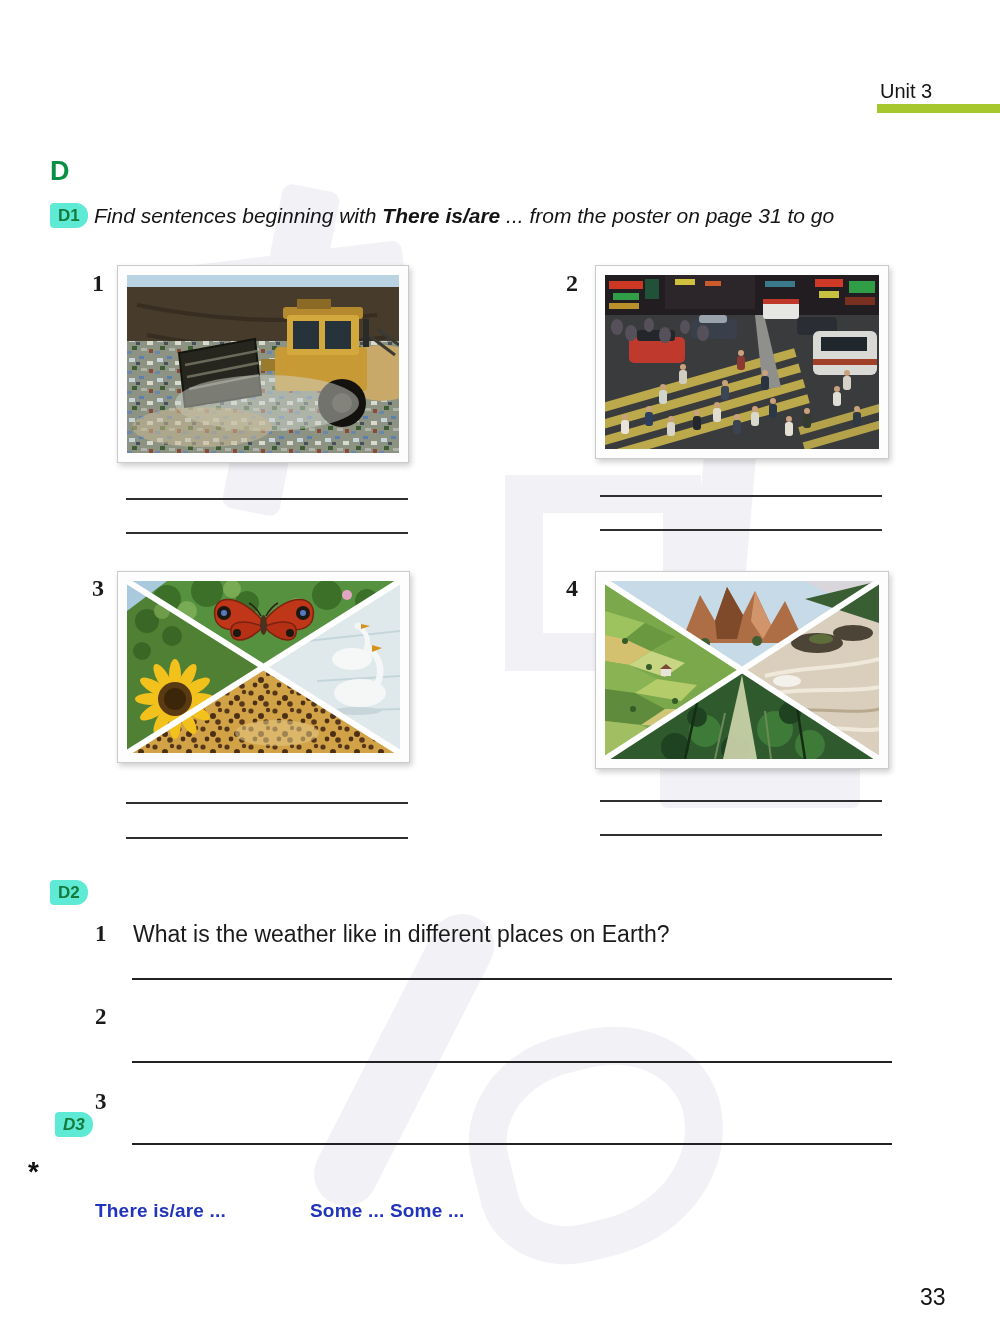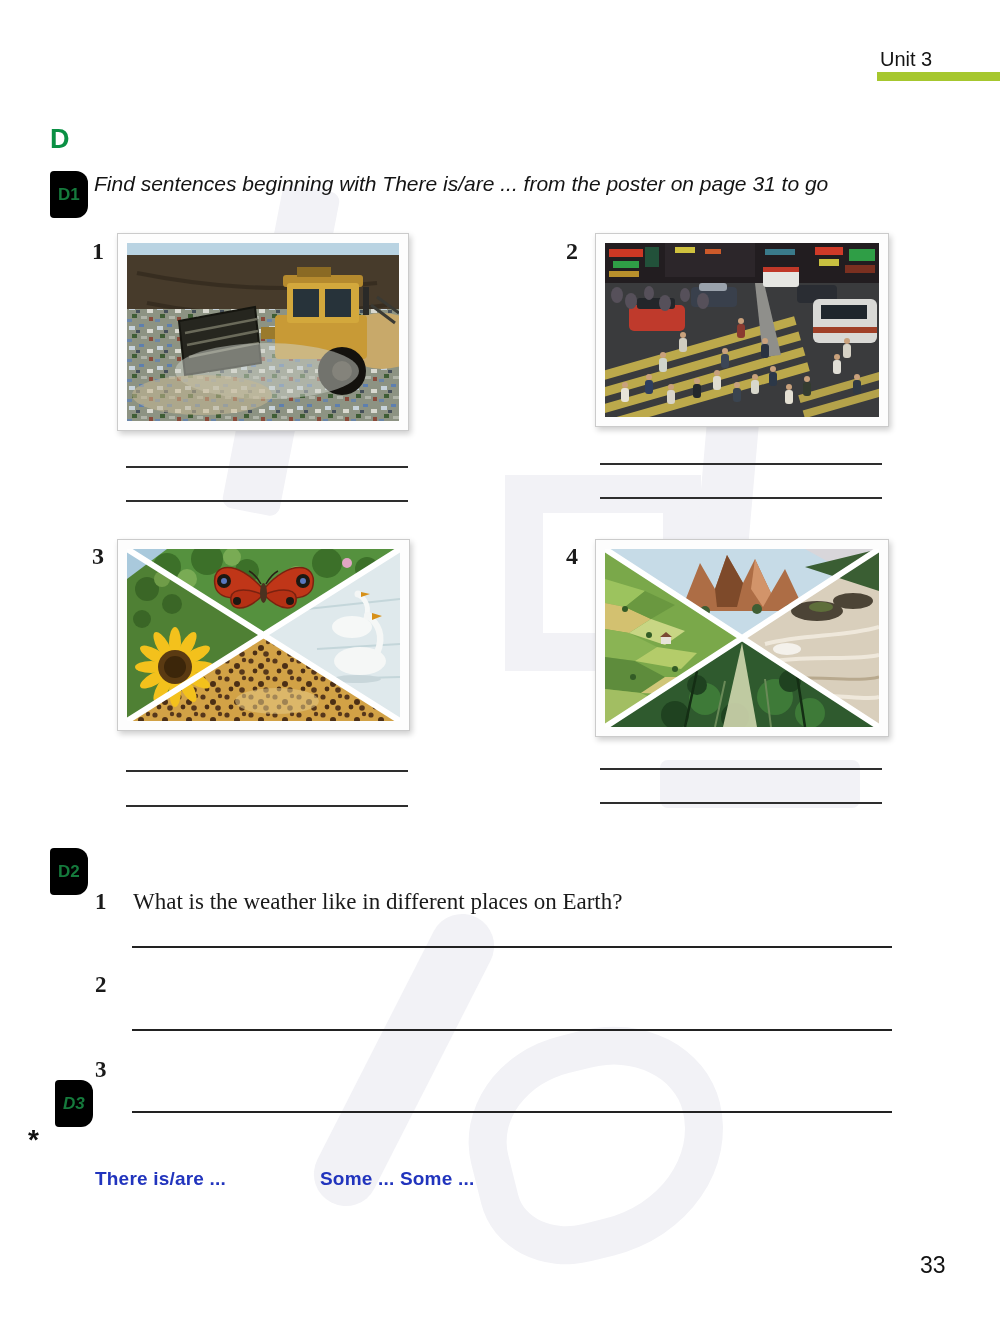--- a/index.html
+++ b/index.html
@@ -7,7 +7,7 @@
         font-family:"Liberation Sans",sans-serif;color:#1a1a1a;}
   .wm{position:absolute;background:#f2f2f6;z-index:0;}
   .wm-ring{position:absolute;background:transparent;border:38px solid #f2f2f6;z-index:0;}
-  .content{position:absolute;inset:0;z-index:1;}
+  .content{position:absolute;inset:0;z-index:1;margin-top:32px;}
   .unit{position:absolute;left:880px;top:48px;font-size:20px;color:#141414;}
   .unit-bar{position:absolute;left:877px;top:72px;width:123px;height:9px;background:#a6c72e;}
   .sec-head{position:absolute;left:50px;top:124px;font-size:27px;font-weight:bold;color:#0a9044;display:flex;gap:19px;letter-spacing:.2px;}

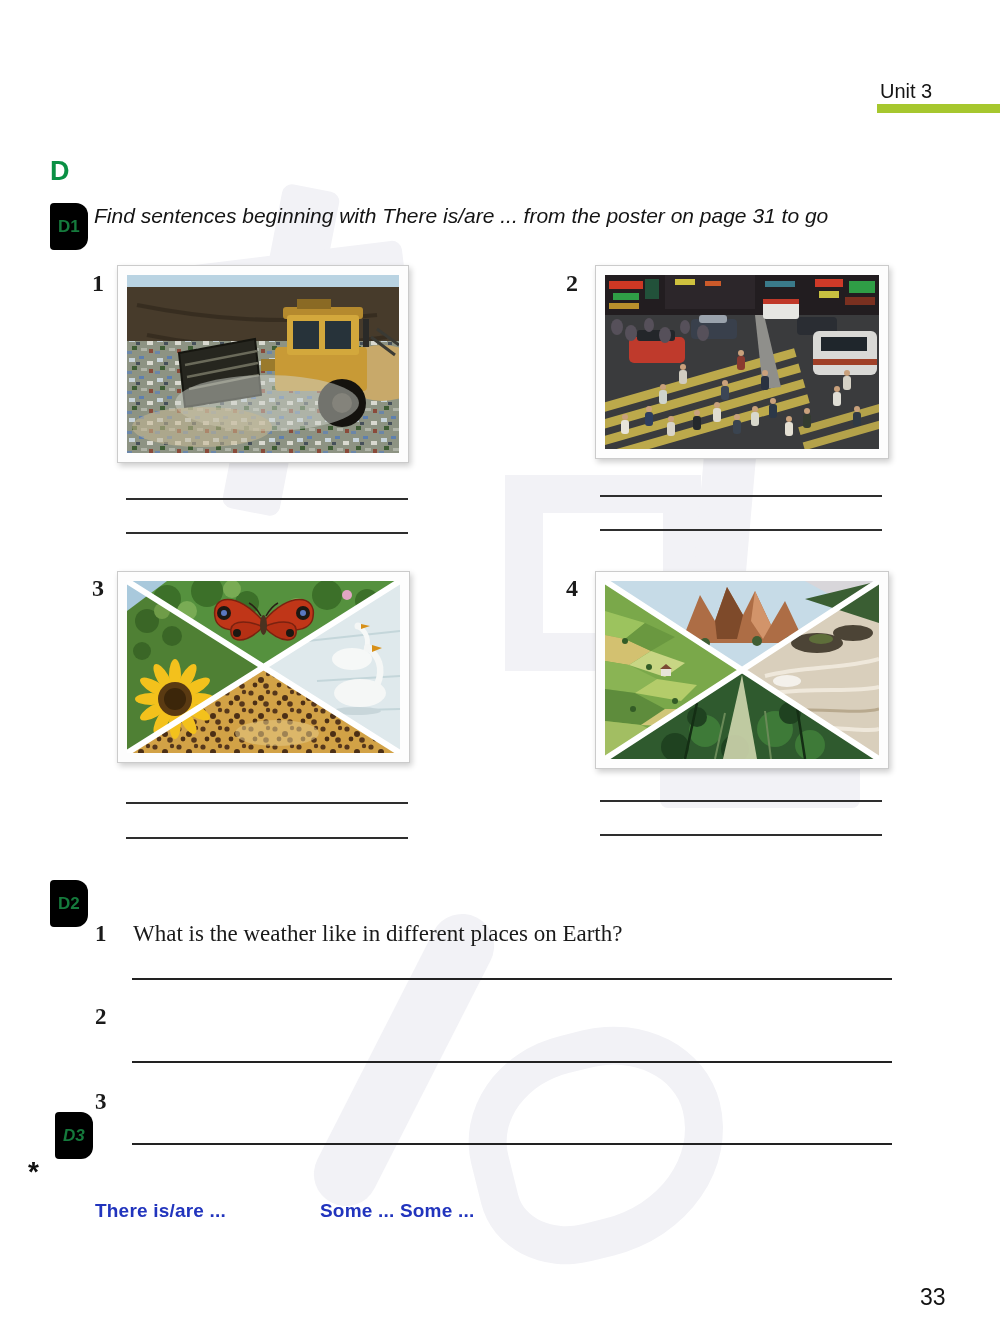--- a/index.html
+++ b/index.html
@@ -11,8 +11,8 @@
   .unit{position:absolute;left:880px;top:48px;font-size:20px;color:#141414;}
   .unit-bar{position:absolute;left:877px;top:72px;width:123px;height:9px;background:#a6c72e;}
   .sec-head{position:absolute;left:50px;top:124px;font-size:27px;font-weight:bold;color:#0a9044;display:flex;gap:19px;letter-spacing:.2px;}
-  .badge{position:absolute;background:#000000;color:#157a3c;font-weight:bold;font-size:17px;line-height:23px;
-         padding:12px 8px;border-radius:4px 12px 12px 4px;}
+  .badge{position:absolute;background:#5eead4;color:#157a3c;font-weight:bold;font-size:17px;line-height:23px;
+         padding:1px 8px;border-radius:4px 12px 12px 4px;}
   .instr{position:absolute;font-style:italic;font-size:21px;line-height:31px;color:#141414;}
   .instr b{font-weight:normal;}
   .pnum{position:absolute;font-family:"Liberation Serif",serif;font-weight:bold;font-size:24px;}

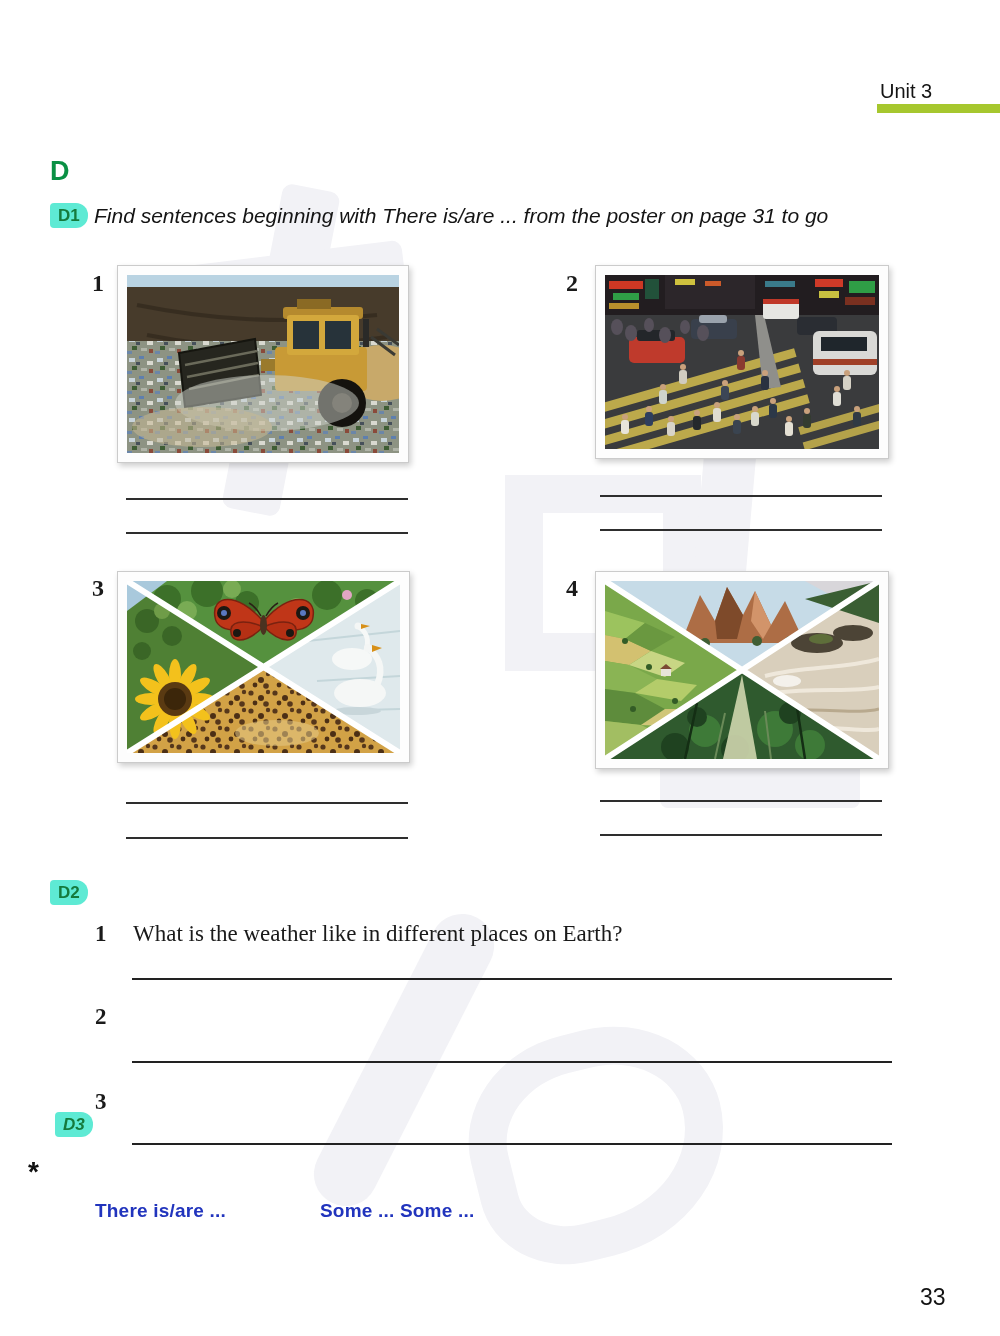--- a/index.html
+++ b/index.html
@@ -14,7 +14,7 @@
   .badge{position:absolute;background:#5eead4;color:#157a3c;font-weight:bold;font-size:17px;line-height:23px;
          padding:1px 8px;border-radius:4px 12px 12px 4px;}
   .instr{position:absolute;font-style:italic;font-size:21px;line-height:31px;color:#141414;}
-  .instr b{font-weight:normal;}
+  .instr b{font-weight:bold;}
   .pnum{position:absolute;font-family:"Liberation Serif",serif;font-weight:bold;font-size:24px;}
   .frame{position:absolute;background:#fdfdfd;border:1px solid #cbcbcb;padding:9px;
          box-shadow:2px 3px 6px rgba(0,0,0,.2);}

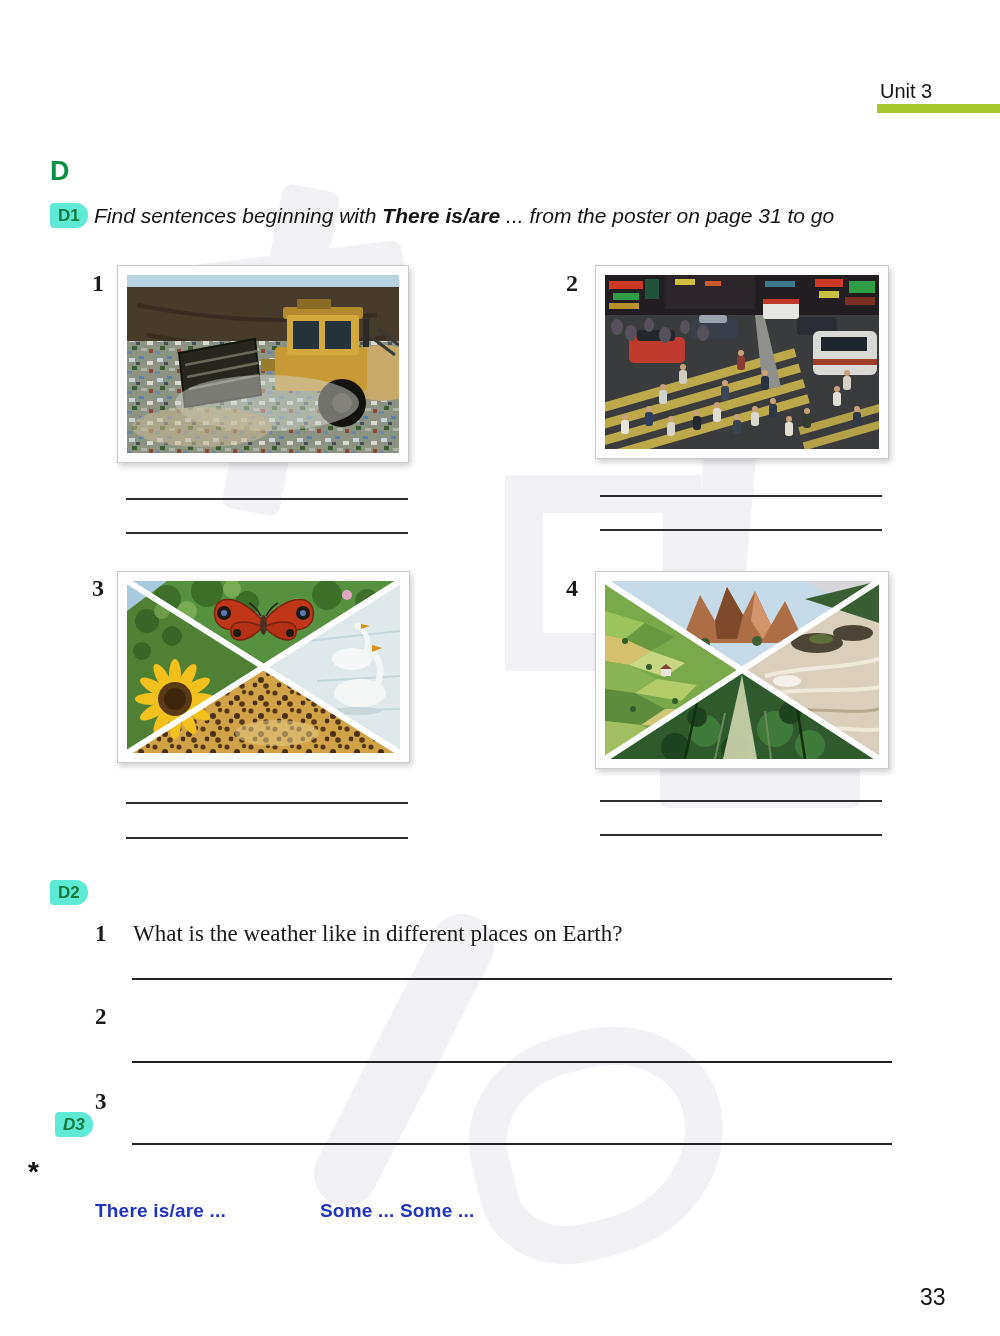--- a/index.html
+++ b/index.html
@@ -21,7 +21,7 @@
   .frame svg{display:block;}
   .bline{position:absolute;width:282px;height:0;border-top:2px solid #2e2e2e;}
   .qnum{position:absolute;font-family:"Liberation Serif",serif;font-weight:bold;font-size:23px;}
-  .qtext{position:absolute;font-family:Liberation Serif, serif;font-size:23px;}
+  .qtext{position:absolute;font-family:Liberation Sans, sans-serif;font-size:23px;}
   .aline{position:absolute;left:132px;width:760px;height:0;border-top:2px solid #222;}
   .star{position:absolute;left:28px;top:1124px;font-size:28px;font-weight:bold;color:#111;}
   .hint{position:absolute;top:1168px;font-weight:bold;font-size:19px;color:#2134bd;letter-spacing:.2px;}

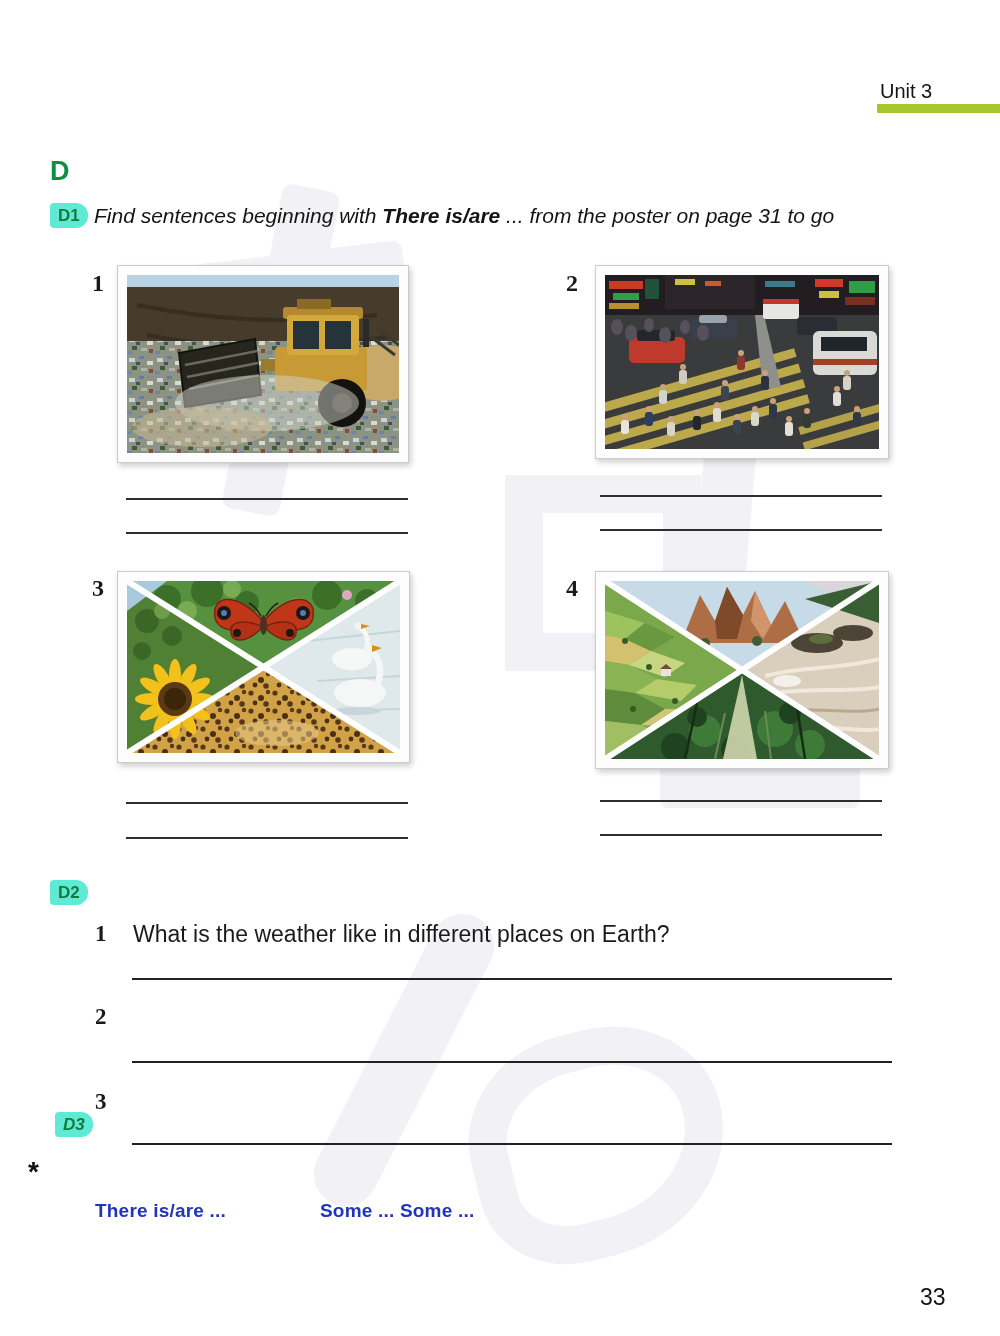--- a/index.html
+++ b/index.html
@@ -397,7 +397,7 @@
     <div class="star">*</div>
     <div class="badge" style="left:55px;top:1080px;font-style:italic;">D3</div>
     <div class="hint" style="left:95px;">There is/are ...</div>
-    <div class="hint" style="left:320px;">Some ... Some ...</div>
+    <div class="hint" style="left:310px;">Some ... Some ...</div>
 
     <div class="pageno">33</div>
 

